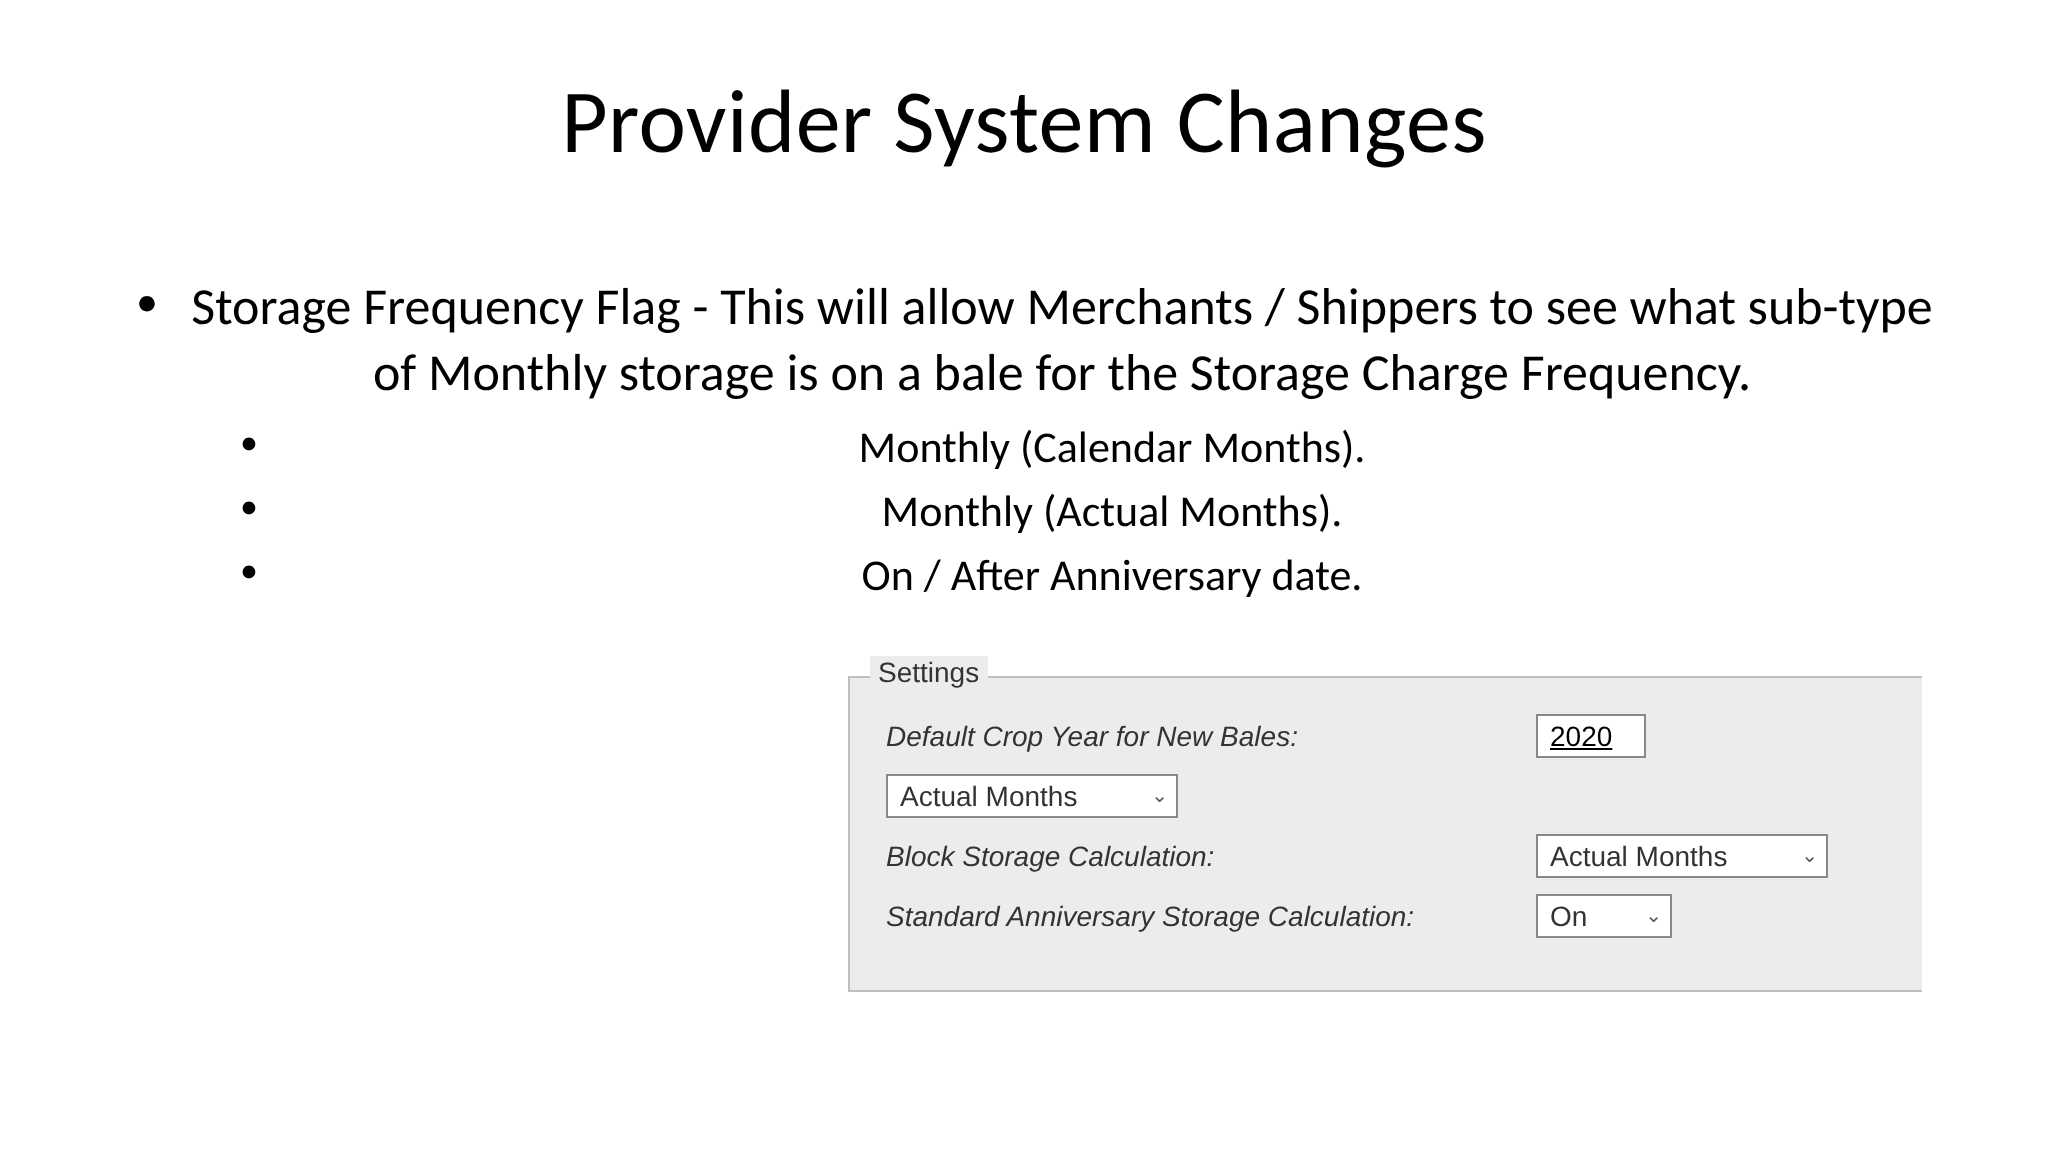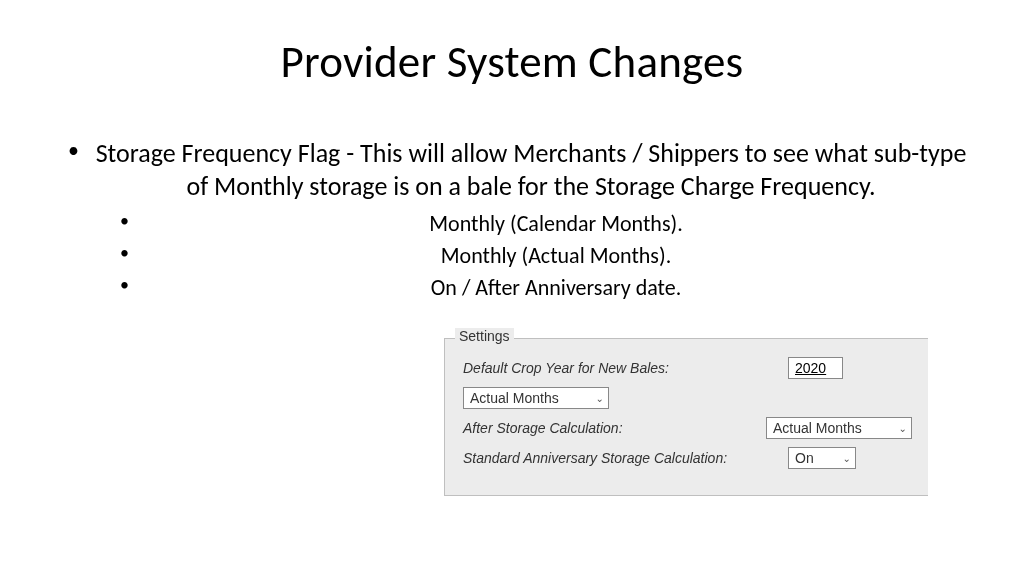--- a/index.html
+++ b/index.html
@@ -61,9 +61,9 @@
     }
     .settings-panel {
       position: absolute;
-      left: 444px;
+      left: 424px;
       top: 338px;
-      width: 484px;
+      width: 537px;
       height: 158px;
     }
     .fieldset-box {

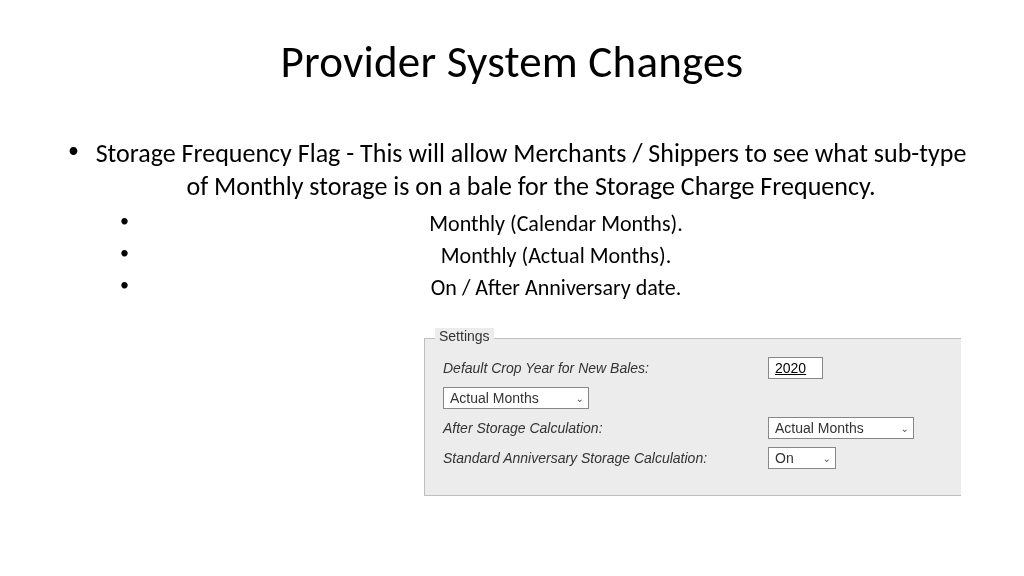--- a/index.html
+++ b/index.html
@@ -166,7 +166,7 @@
     </div>
 
     <div class="row">
-      <div class="label">After Storage Calculation:</div>
+      <div class="label">Block Storage Calculation:</div>
       <div class="control">
         <div class="combo w1">
           <span>Actual Months</span>

